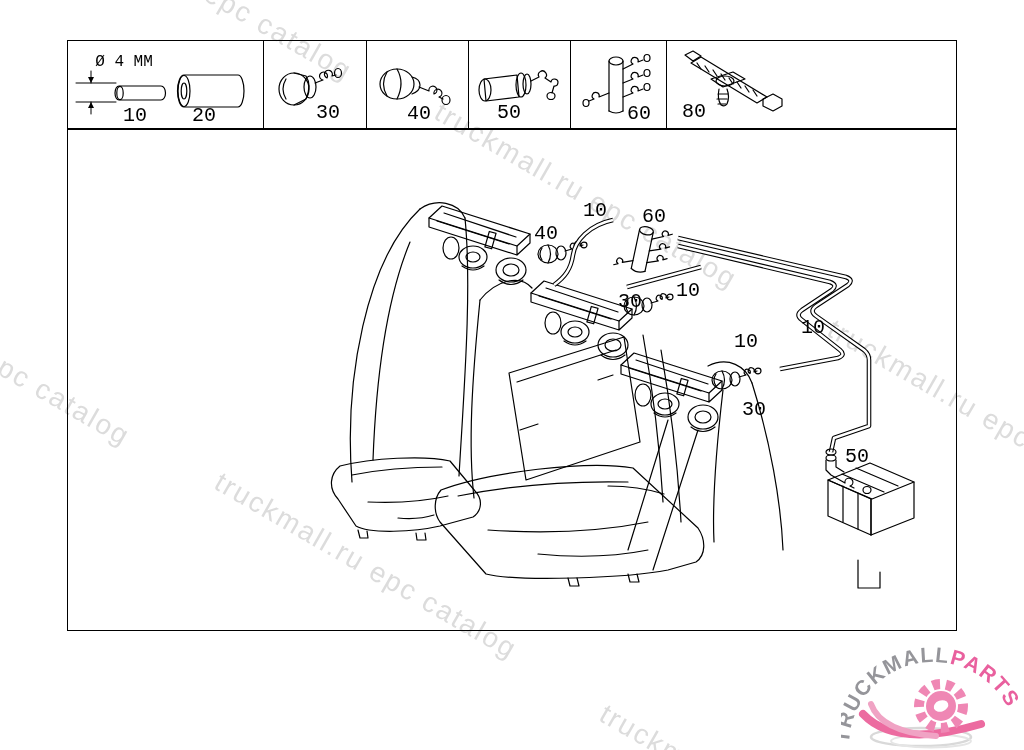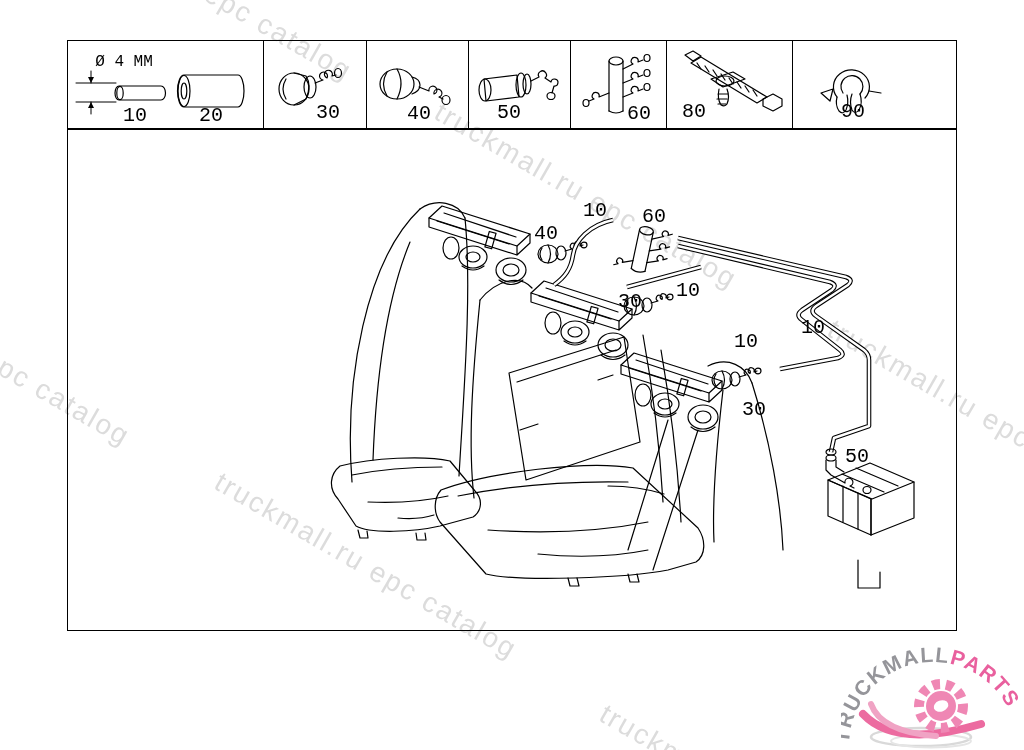--- a/index.html
+++ b/index.html
@@ -74,7 +74,7 @@
       </g>
     </svg>
     <span class="plabel" style="left:67px;top:74px">10</span>
-    <span class="plabel" style="left:143px;top:74px">20</span>
+    <span class="plabel" style="left:136px;top:74px">20</span>
   </div>
 
   <div class="cell" style="width:103px">

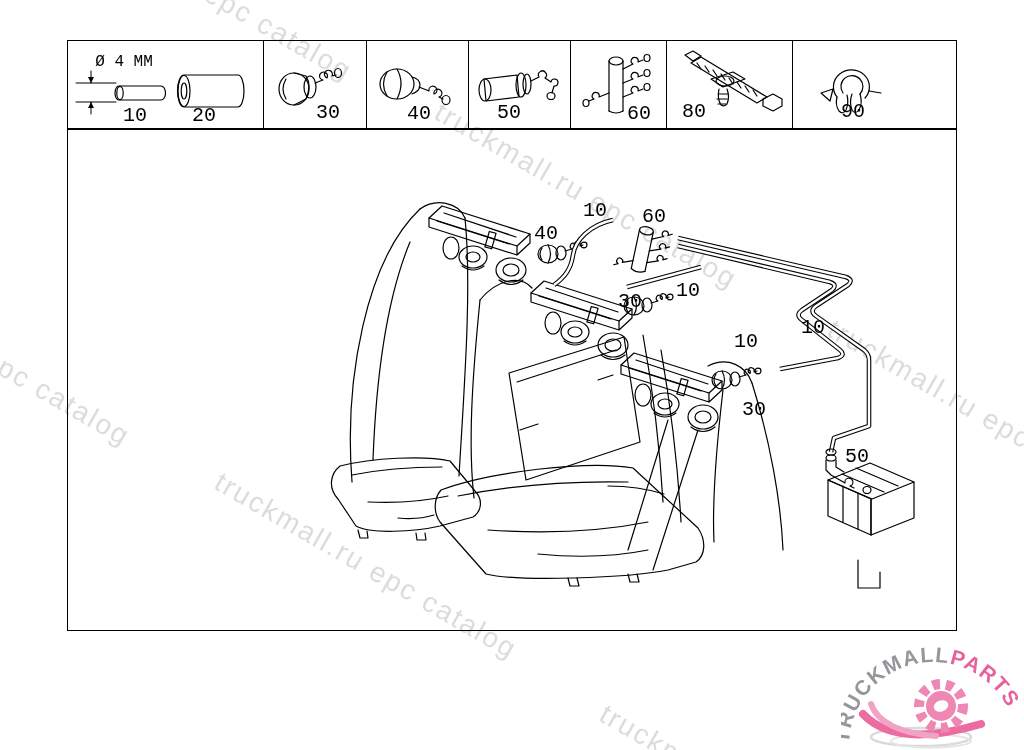--- a/index.html
+++ b/index.html
@@ -150,19 +150,6 @@
     <span class="plabel" style="left:27px;top:70px">80</span>
   </div>
 
-  <div class="cell" style="width:109px">
-    <svg width="107" height="88" viewBox="0 0 107 88">
-      <g class="ln">
-        <path d="M44,56 a18,17 0 1 1 28,1"></path>
-        <path d="M50,52 a11,11 0 1 1 17,1"></path>
-        <path d="M44,56 q-2,8 2,14 q4,4 7,-1 q3,-7 1,-15"></path>
-        <path d="M67,53 q3,9 -1,16 q-4,5 -7,0 q-3,-8 0,-16"></path>
-        <path d="M40,48 l-12,4 l9,8 z"></path>
-        <path d="M76,50 l12,2"></path>
-      </g>
-    </svg>
-    <span class="plabel" style="left:60px;top:70px">90</span>
-  </div>
 </div>
 
 <div class="mainbox">

